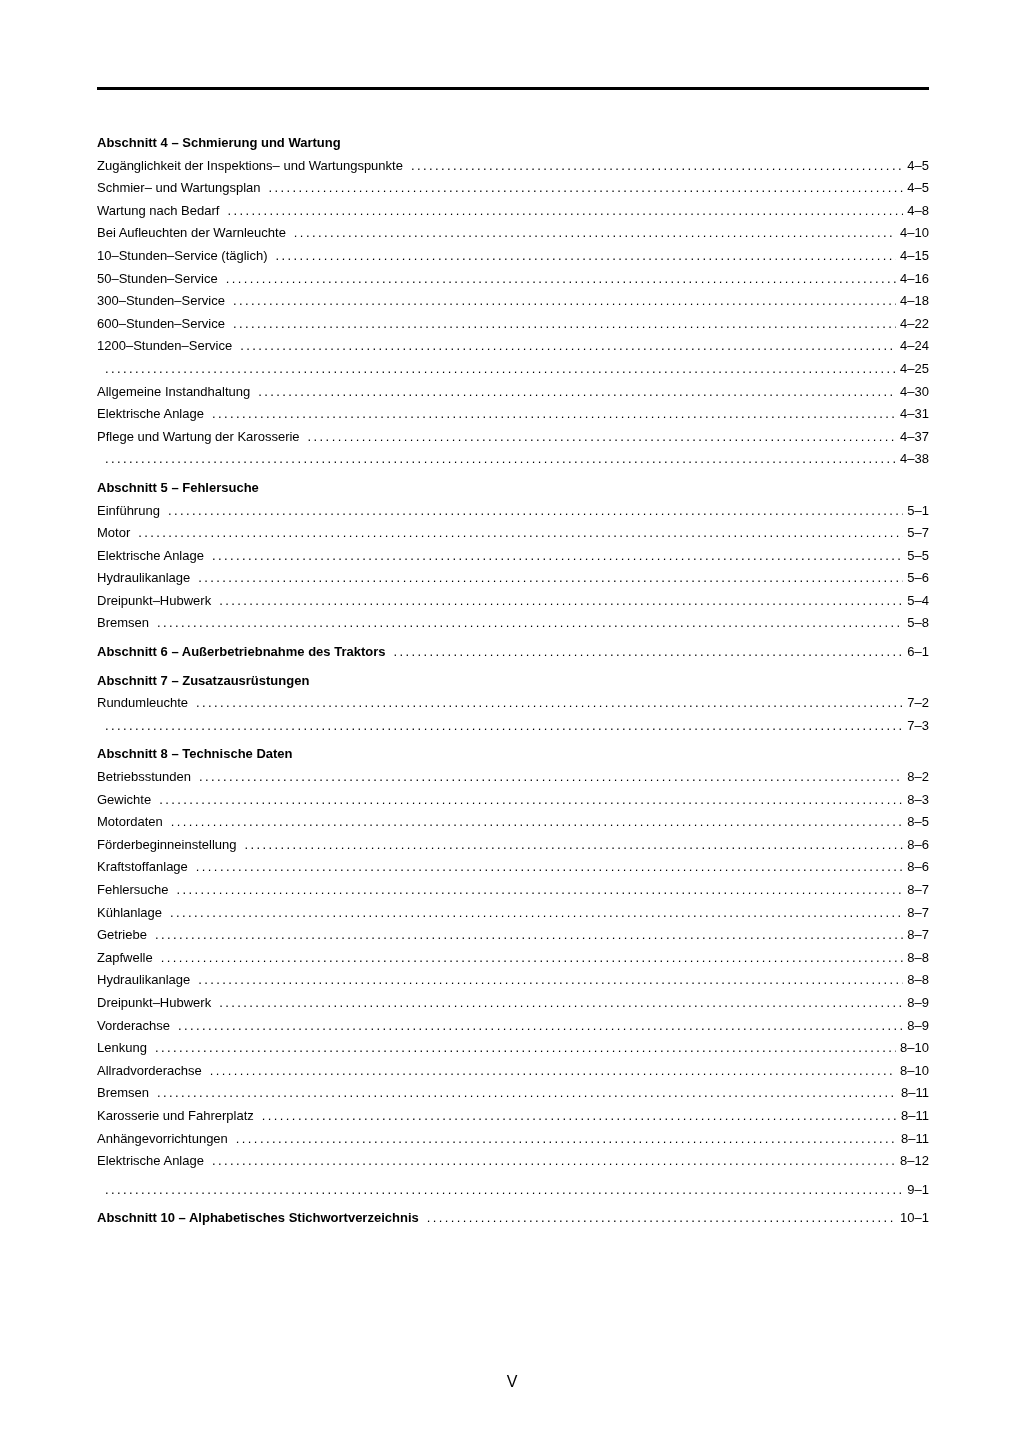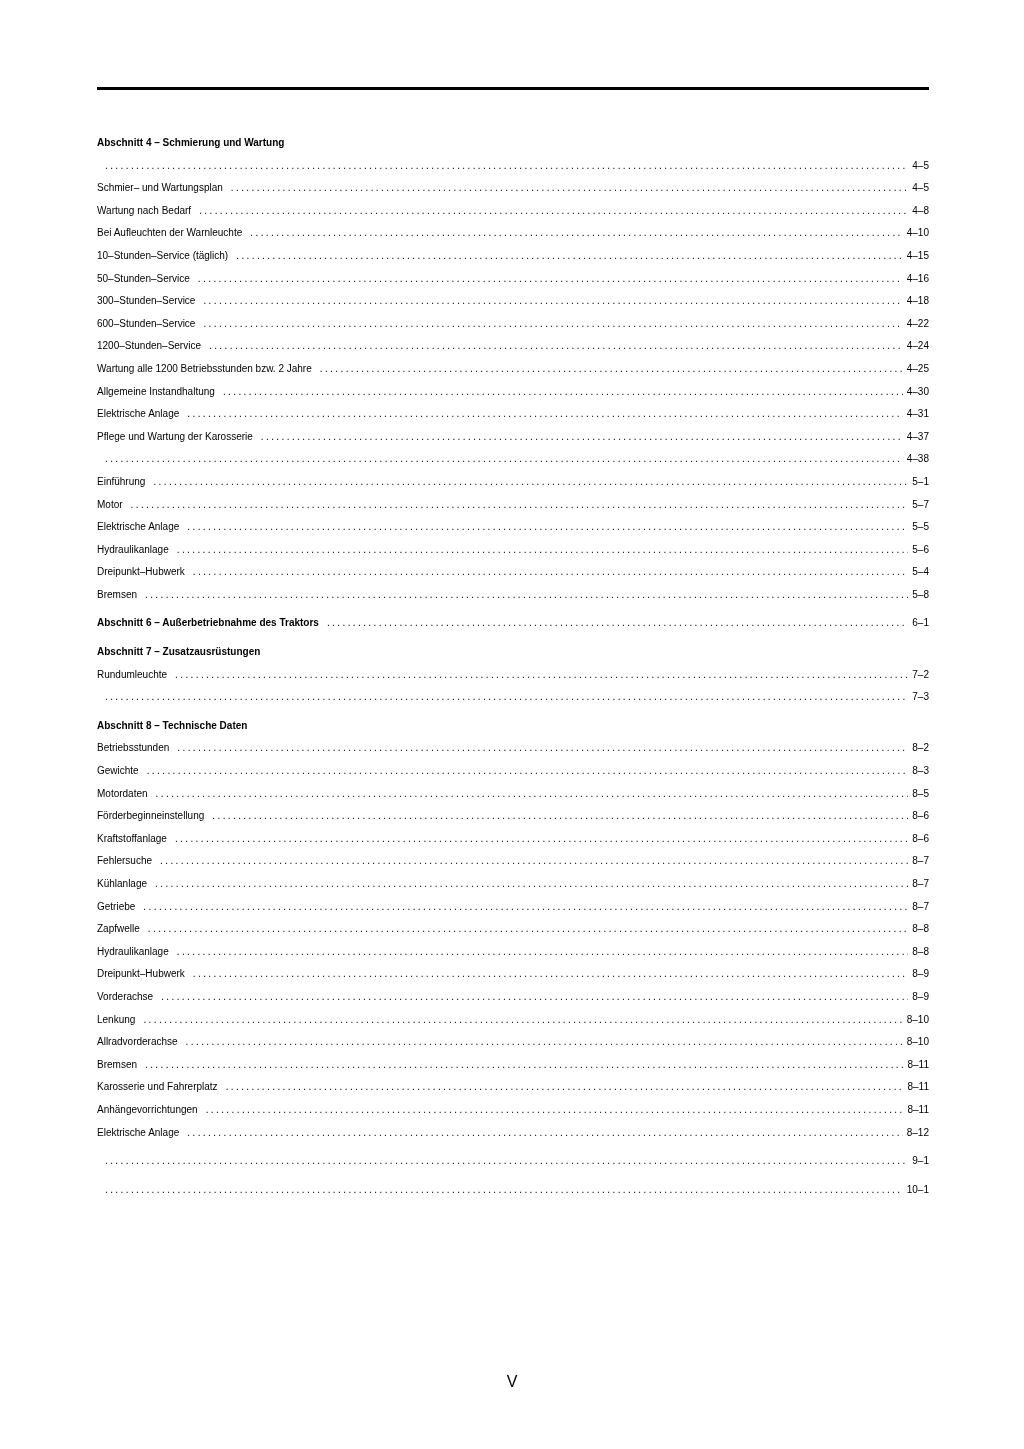--- a/index.html
+++ b/index.html
@@ -34,7 +34,7 @@
   .toc-row {
     display: flex;
     align-items: center;
-    font-size: 10px;
+    font-size: 13px;
     line-height: 22.6px;
     height: 22.6px;
     white-space: nowrap;

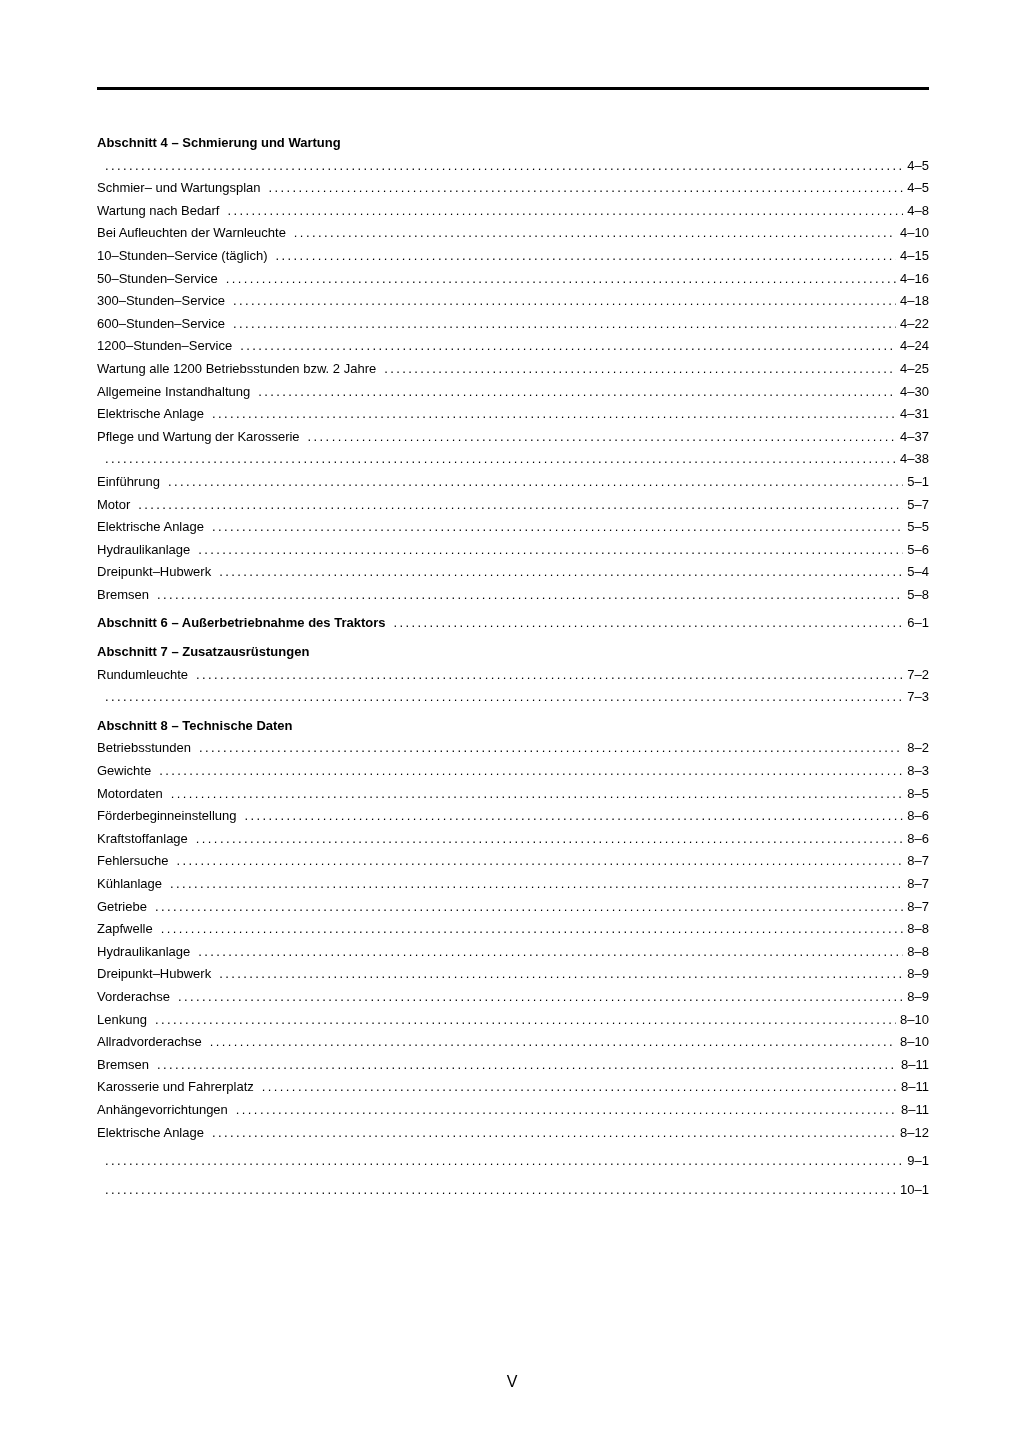--- a/index.html
+++ b/index.html
@@ -80,6 +80,7 @@
   </div>
 
   <div class="toc-row">
+    <span class="toc-label">Zugänglichkeit der Inspektions– und Wartungspunkte</span>
     <span class="toc-dots" aria-hidden="true">............................................................................................................................................................................................................................................................................................................</span>
     <span class="toc-page">4–5</span>
   </div>

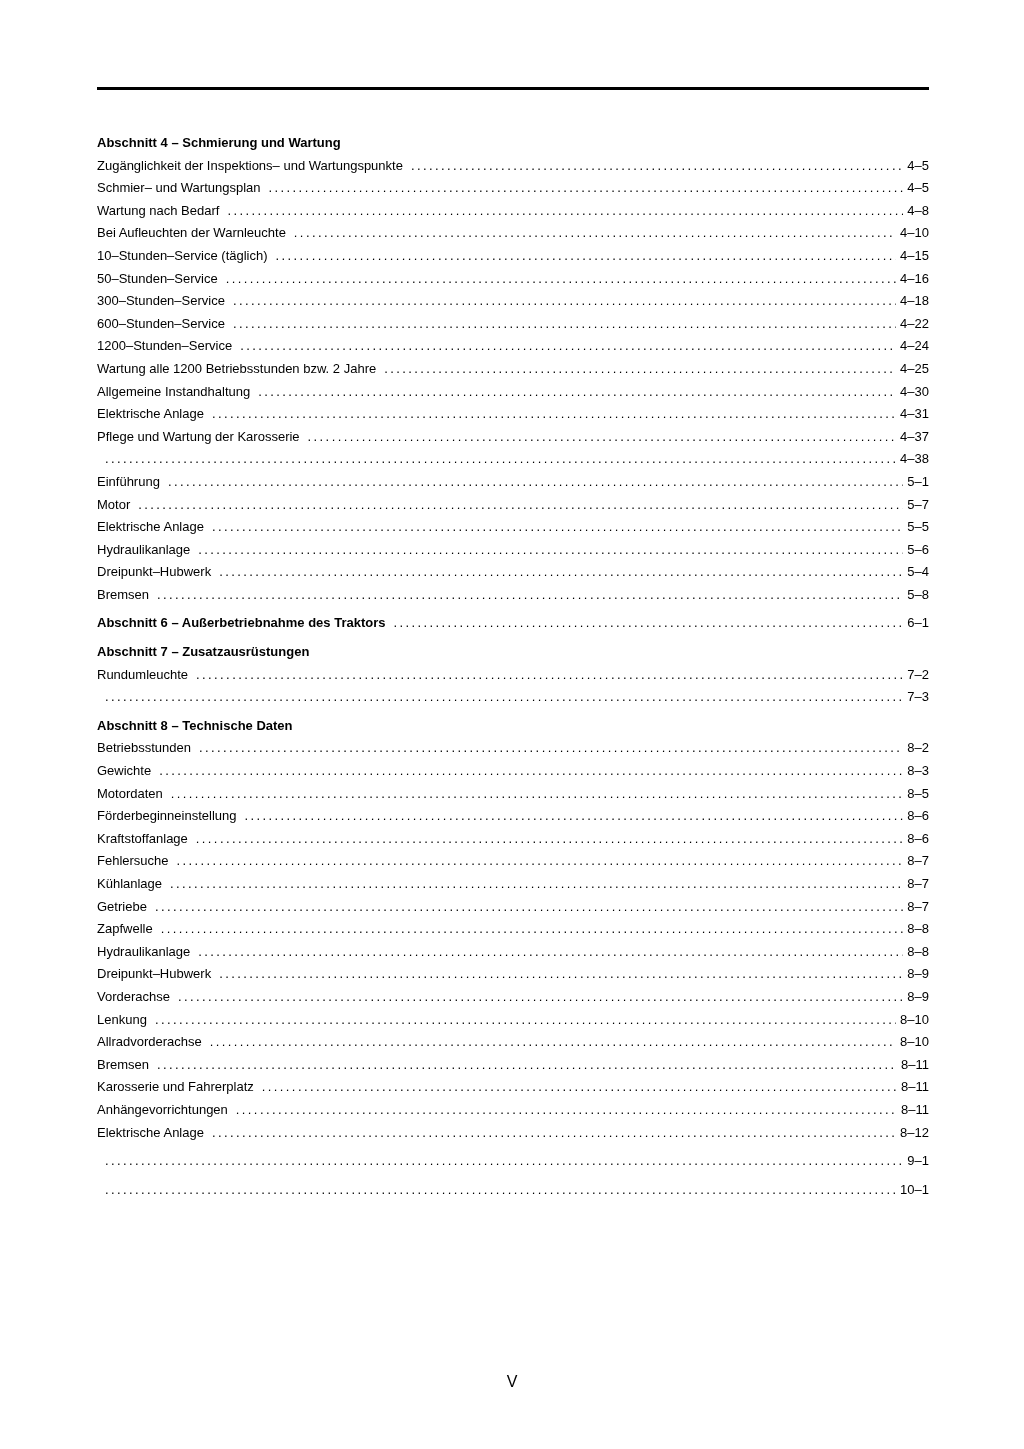--- a/index.html
+++ b/index.html
@@ -134,7 +134,6 @@
   </div>
 
   <div class="toc-row">
-    <span class="toc-label">Wartung alle 1200 Betriebsstunden bzw. 2 Jahre</span>
     <span class="toc-dots" aria-hidden="true">............................................................................................................................................................................................................................................................................................................</span>
     <span class="toc-page">4–25</span>
   </div>

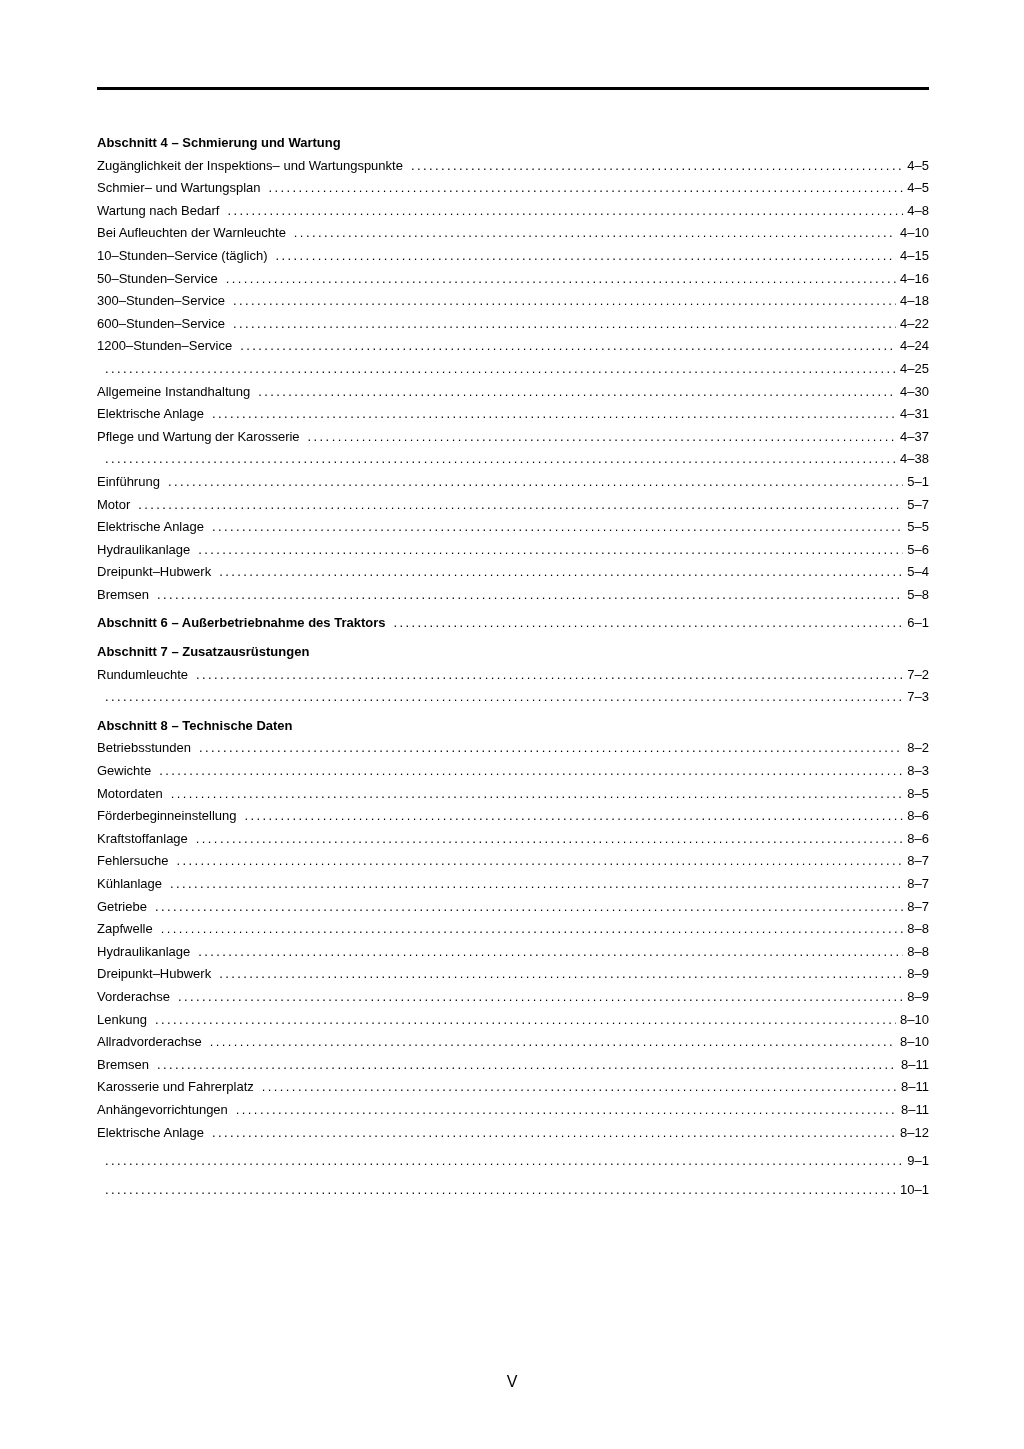--- a/index.html
+++ b/index.html
@@ -161,6 +161,10 @@
     <span class="toc-page">4–38</span>
   </div>
 
+  <div class="toc-row bold">
+    <span class="toc-label">Abschnitt 5 – Fehlersuche</span>
+
+  </div>
 
   <div class="toc-row">
     <span class="toc-label">Einführung</span>

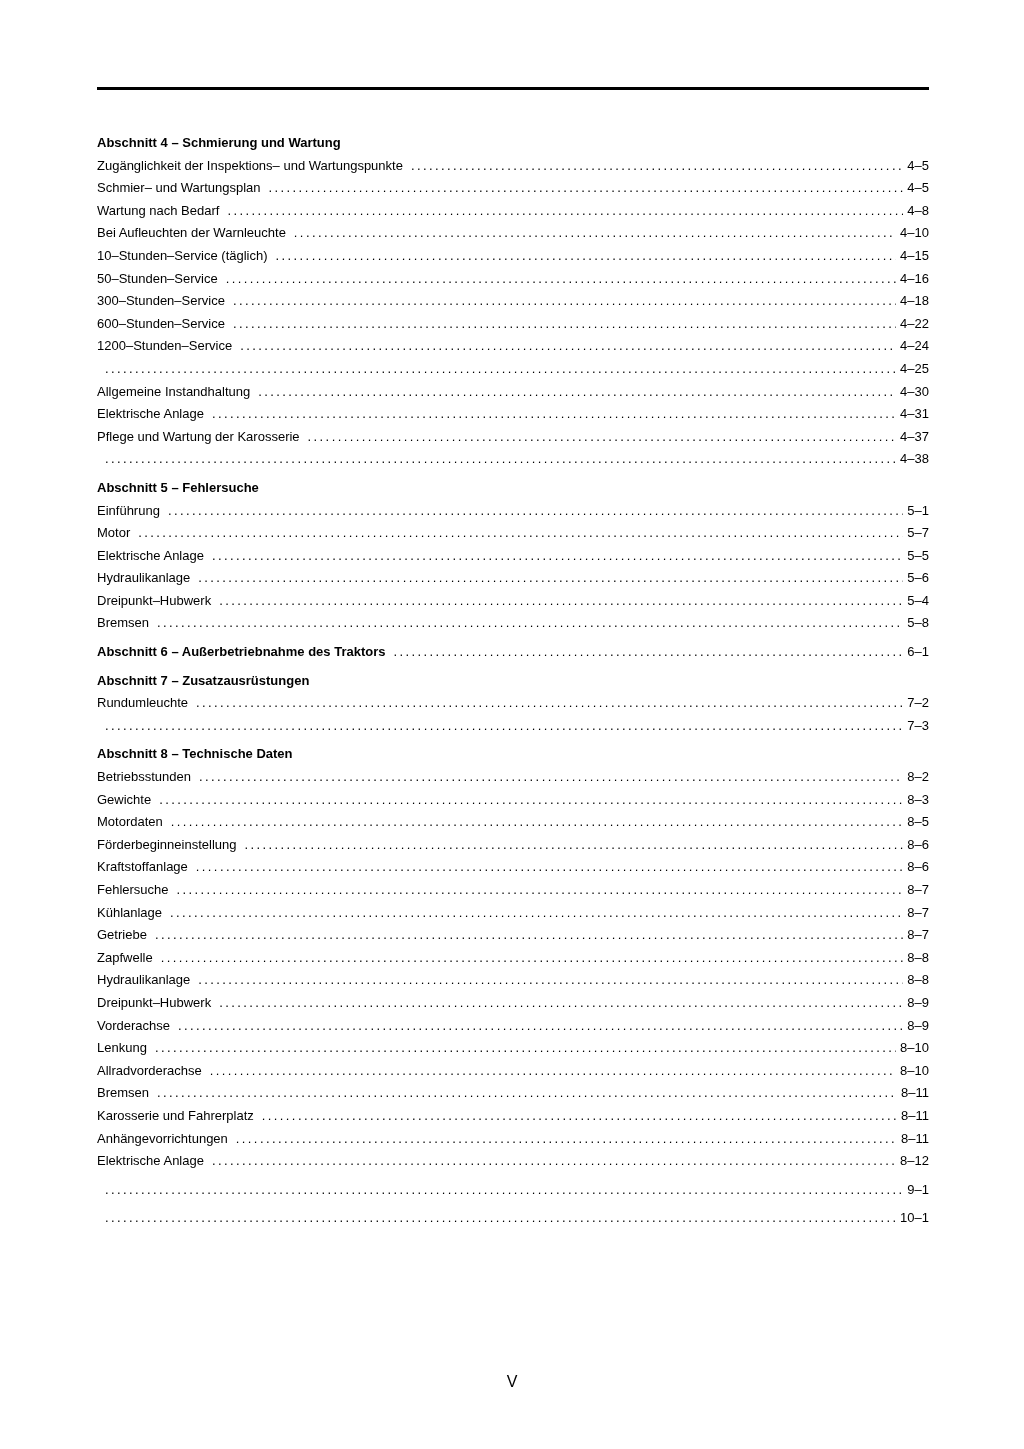--- a/index.html
+++ b/index.html
@@ -343,6 +343,7 @@
   </div>
 
   <div class="toc-row bold">
+    <span class="toc-label">Abschnitt 10 – Alphabetisches Stichwortverzeichnis</span>
     <span class="toc-dots" aria-hidden="true">............................................................................................................................................................................................................................................................................................................</span>
     <span class="toc-page">10–1</span>
   </div>

